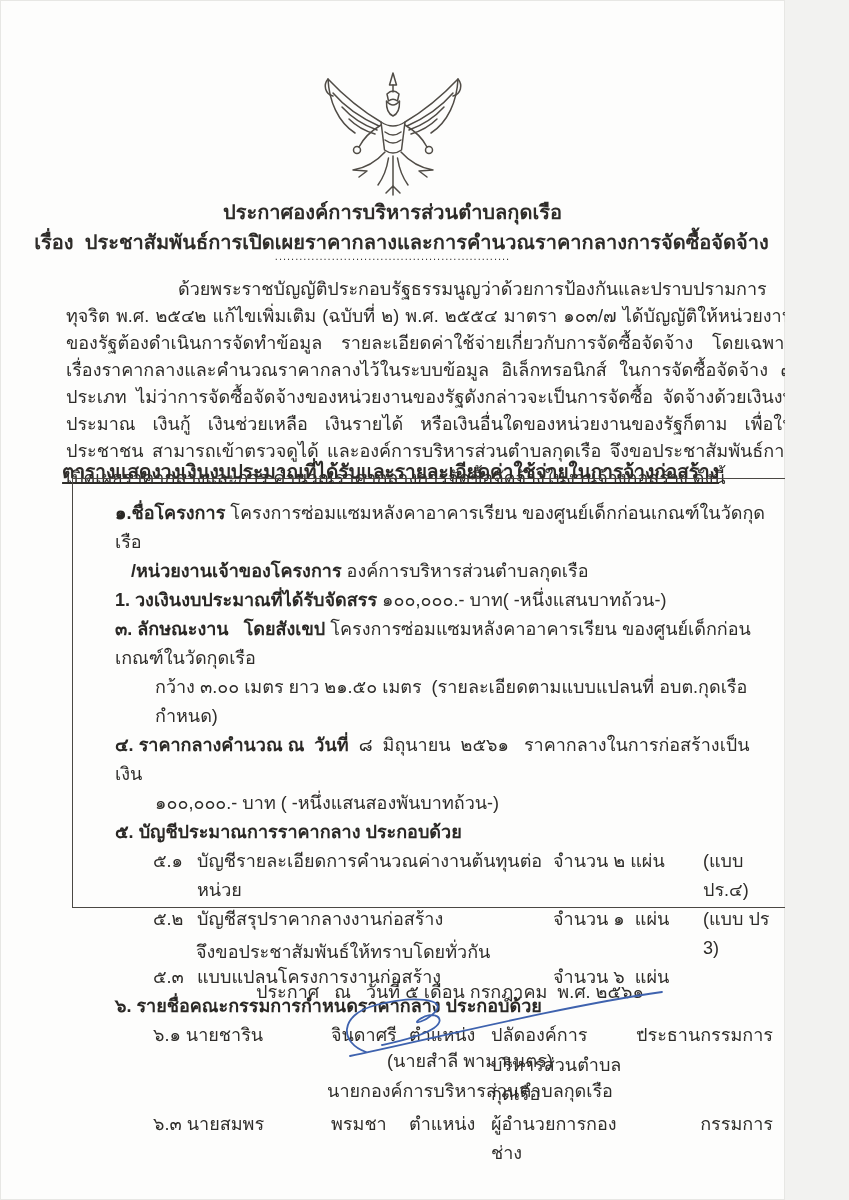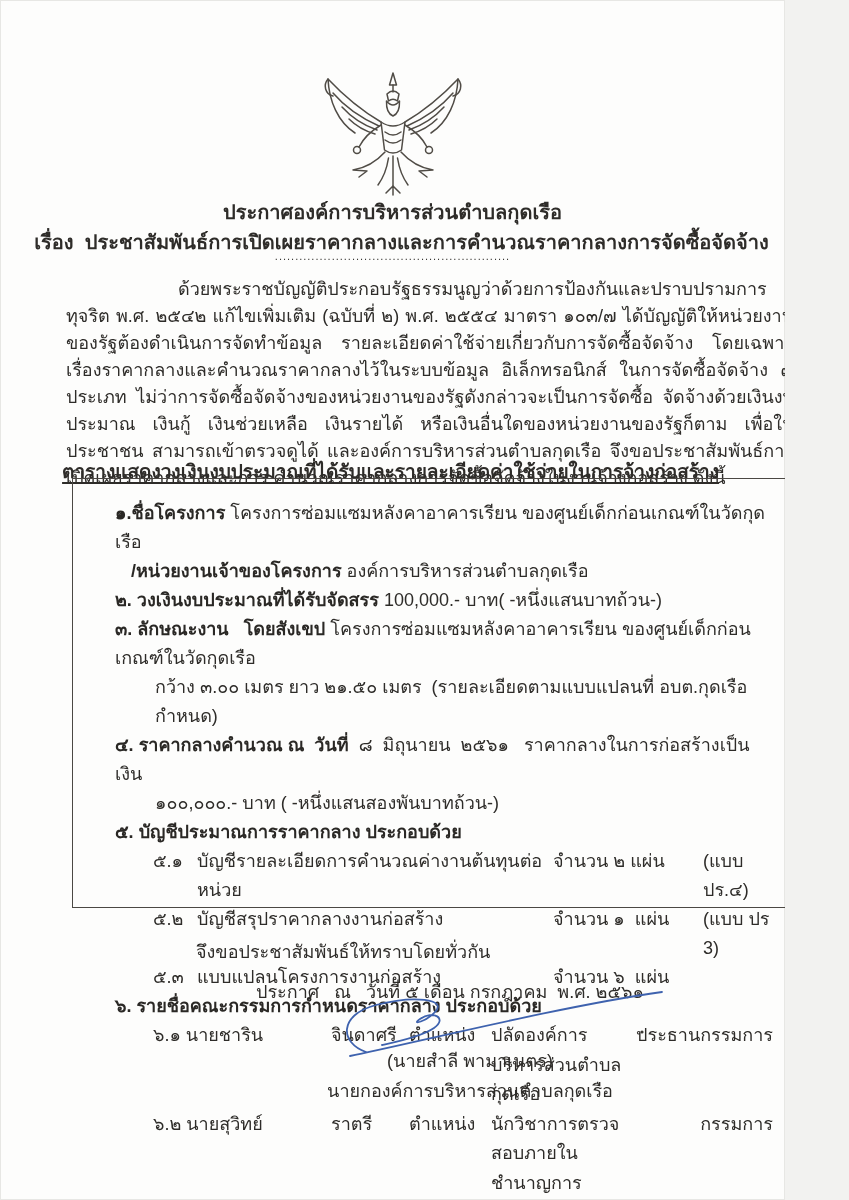--- a/index.html
+++ b/index.html
@@ -139,7 +139,7 @@
     <div class="line"><b>๑.ชื่อโครงการ </b><span>โครงการซ่อมแซมหลังคาอาคารเรียน ของศูนย์เด็กก่อนเกณฑ์ในวัดกุดเรือ</span></div>
     <div class="line ind1"><b>/หน่วยงานเจ้าของโครงการ </b><span>องค์การบริหารส่วนตำบลกุดเรือ</span></div>
 
-    <div class="line"><b>๒. วงเงินงบประมาณที่ได้รับจัดสรร </b><span>100,000.- บาท( -หนึ่งแสนบาทถ้วน-)</span></div>
+    <div class="line"><b>1. วงเงินงบประมาณที่ได้รับจัดสรร </b><span>100,000.- บาท( -หนึ่งแสนบาทถ้วน-)</span></div>
 
     <div class="line"><b>๓. ลักษณะงาน   โดยสังเขป </b><span>โครงการซ่อมแซมหลังคาอาคารเรียน ของศูนย์เด็กก่อนเกณฑ์ในวัดกุดเรือ</span></div>
     <div class="line ind2">กว้าง ๓.๐๐ เมตร ยาว ๒๑.๕๐ เมตร  (รายละเอียดตามแบบแปลนที่ อบต.กุดเรือ กำหนด)</div>

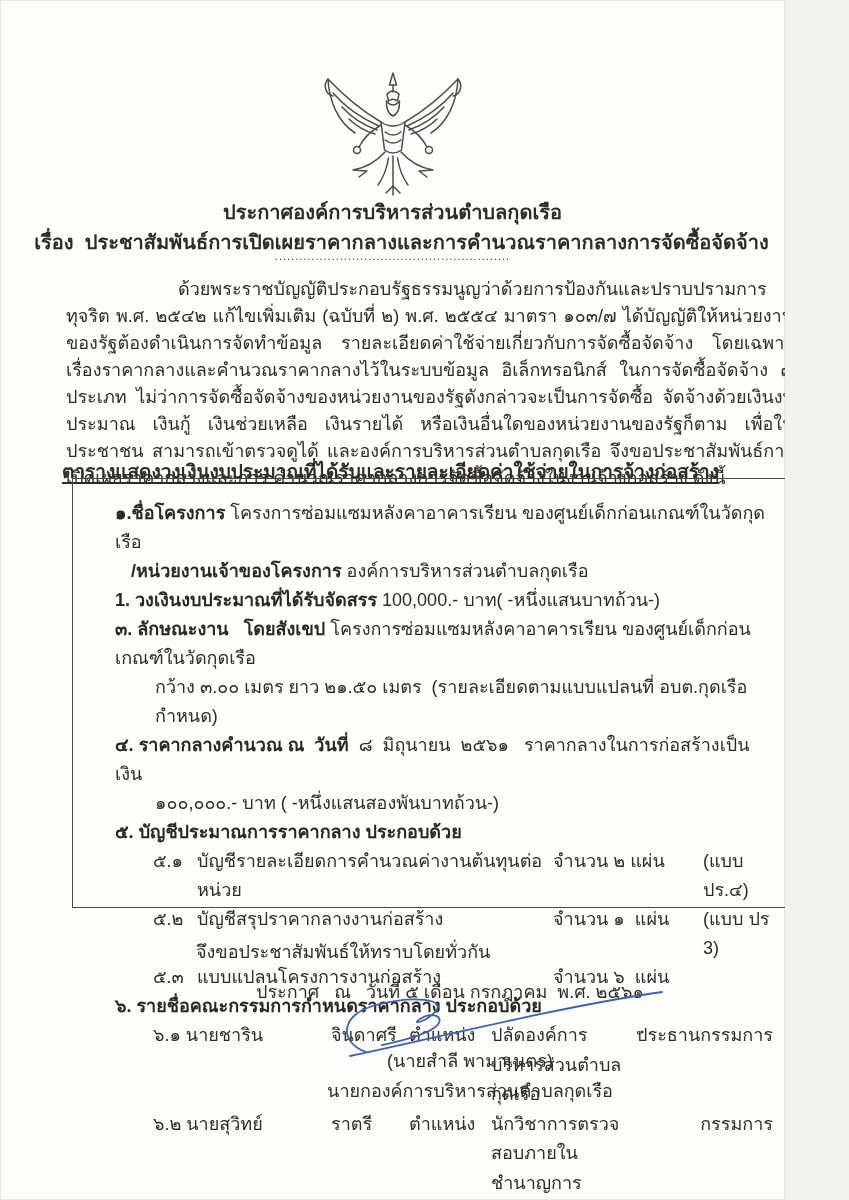--- a/index.html
+++ b/index.html
@@ -139,7 +139,7 @@
     <div class="line"><b>๑.ชื่อโครงการ </b><span>โครงการซ่อมแซมหลังคาอาคารเรียน ของศูนย์เด็กก่อนเกณฑ์ในวัดกุดเรือ</span></div>
     <div class="line ind1"><b>/หน่วยงานเจ้าของโครงการ </b><span>องค์การบริหารส่วนตำบลกุดเรือ</span></div>
 
-    <div class="line"><b>1. วงเงินงบประมาณที่ได้รับจัดสรร </b><span>100,000.- บาท( -หนึ่งแสนบาทถ้วน-)</span></div>
+    <div class="line"><b>1. วงเงินงบประมาณที่ได้รับจัดสรร </b><span>๑๐๐,๐๐๐.- บาท( -หนึ่งแสนบาทถ้วน-)</span></div>
 
     <div class="line"><b>๓. ลักษณะงาน   โดยสังเขป </b><span>โครงการซ่อมแซมหลังคาอาคารเรียน ของศูนย์เด็กก่อนเกณฑ์ในวัดกุดเรือ</span></div>
     <div class="line ind2">กว้าง ๓.๐๐ เมตร ยาว ๒๑.๕๐ เมตร  (รายละเอียดตามแบบแปลนที่ อบต.กุดเรือ กำหนด)</div>

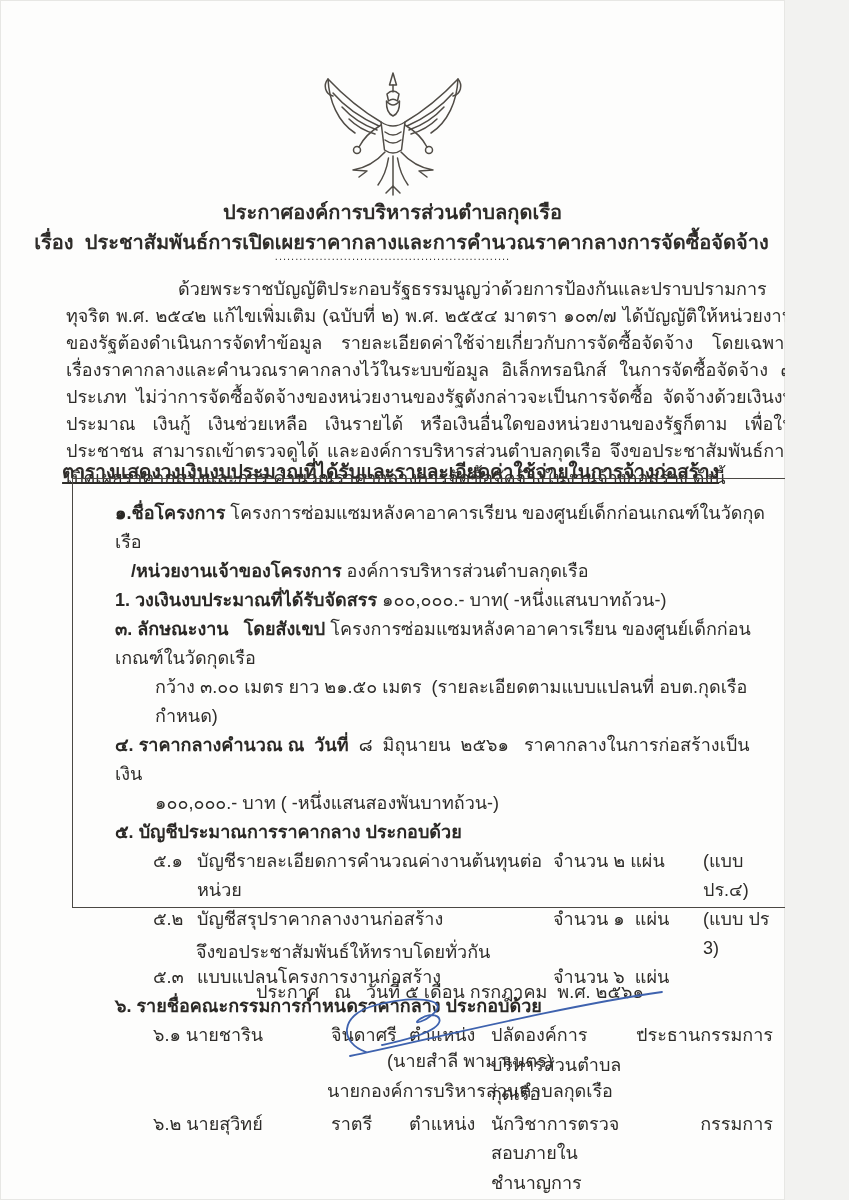--- a/index.html
+++ b/index.html
@@ -179,13 +179,6 @@
         <span class="role">ประธานกรรมการ</span>
       </div>
       <div class="row6">
-        <span>๖.๒ นายสุวิทย์</span>
-        <span>ราตรี</span>
-        <span>ตำแหน่ง</span>
-        <span>นักวิชาการตรวจสอบภายในชำนาญการ</span>
-        <span class="role">กรรมการ</span>
-      </div>
-      <div class="row6">
         <span>๖.๓ นายสมพร</span>
         <span>พรมชา</span>
         <span>ตำแหน่ง</span>

